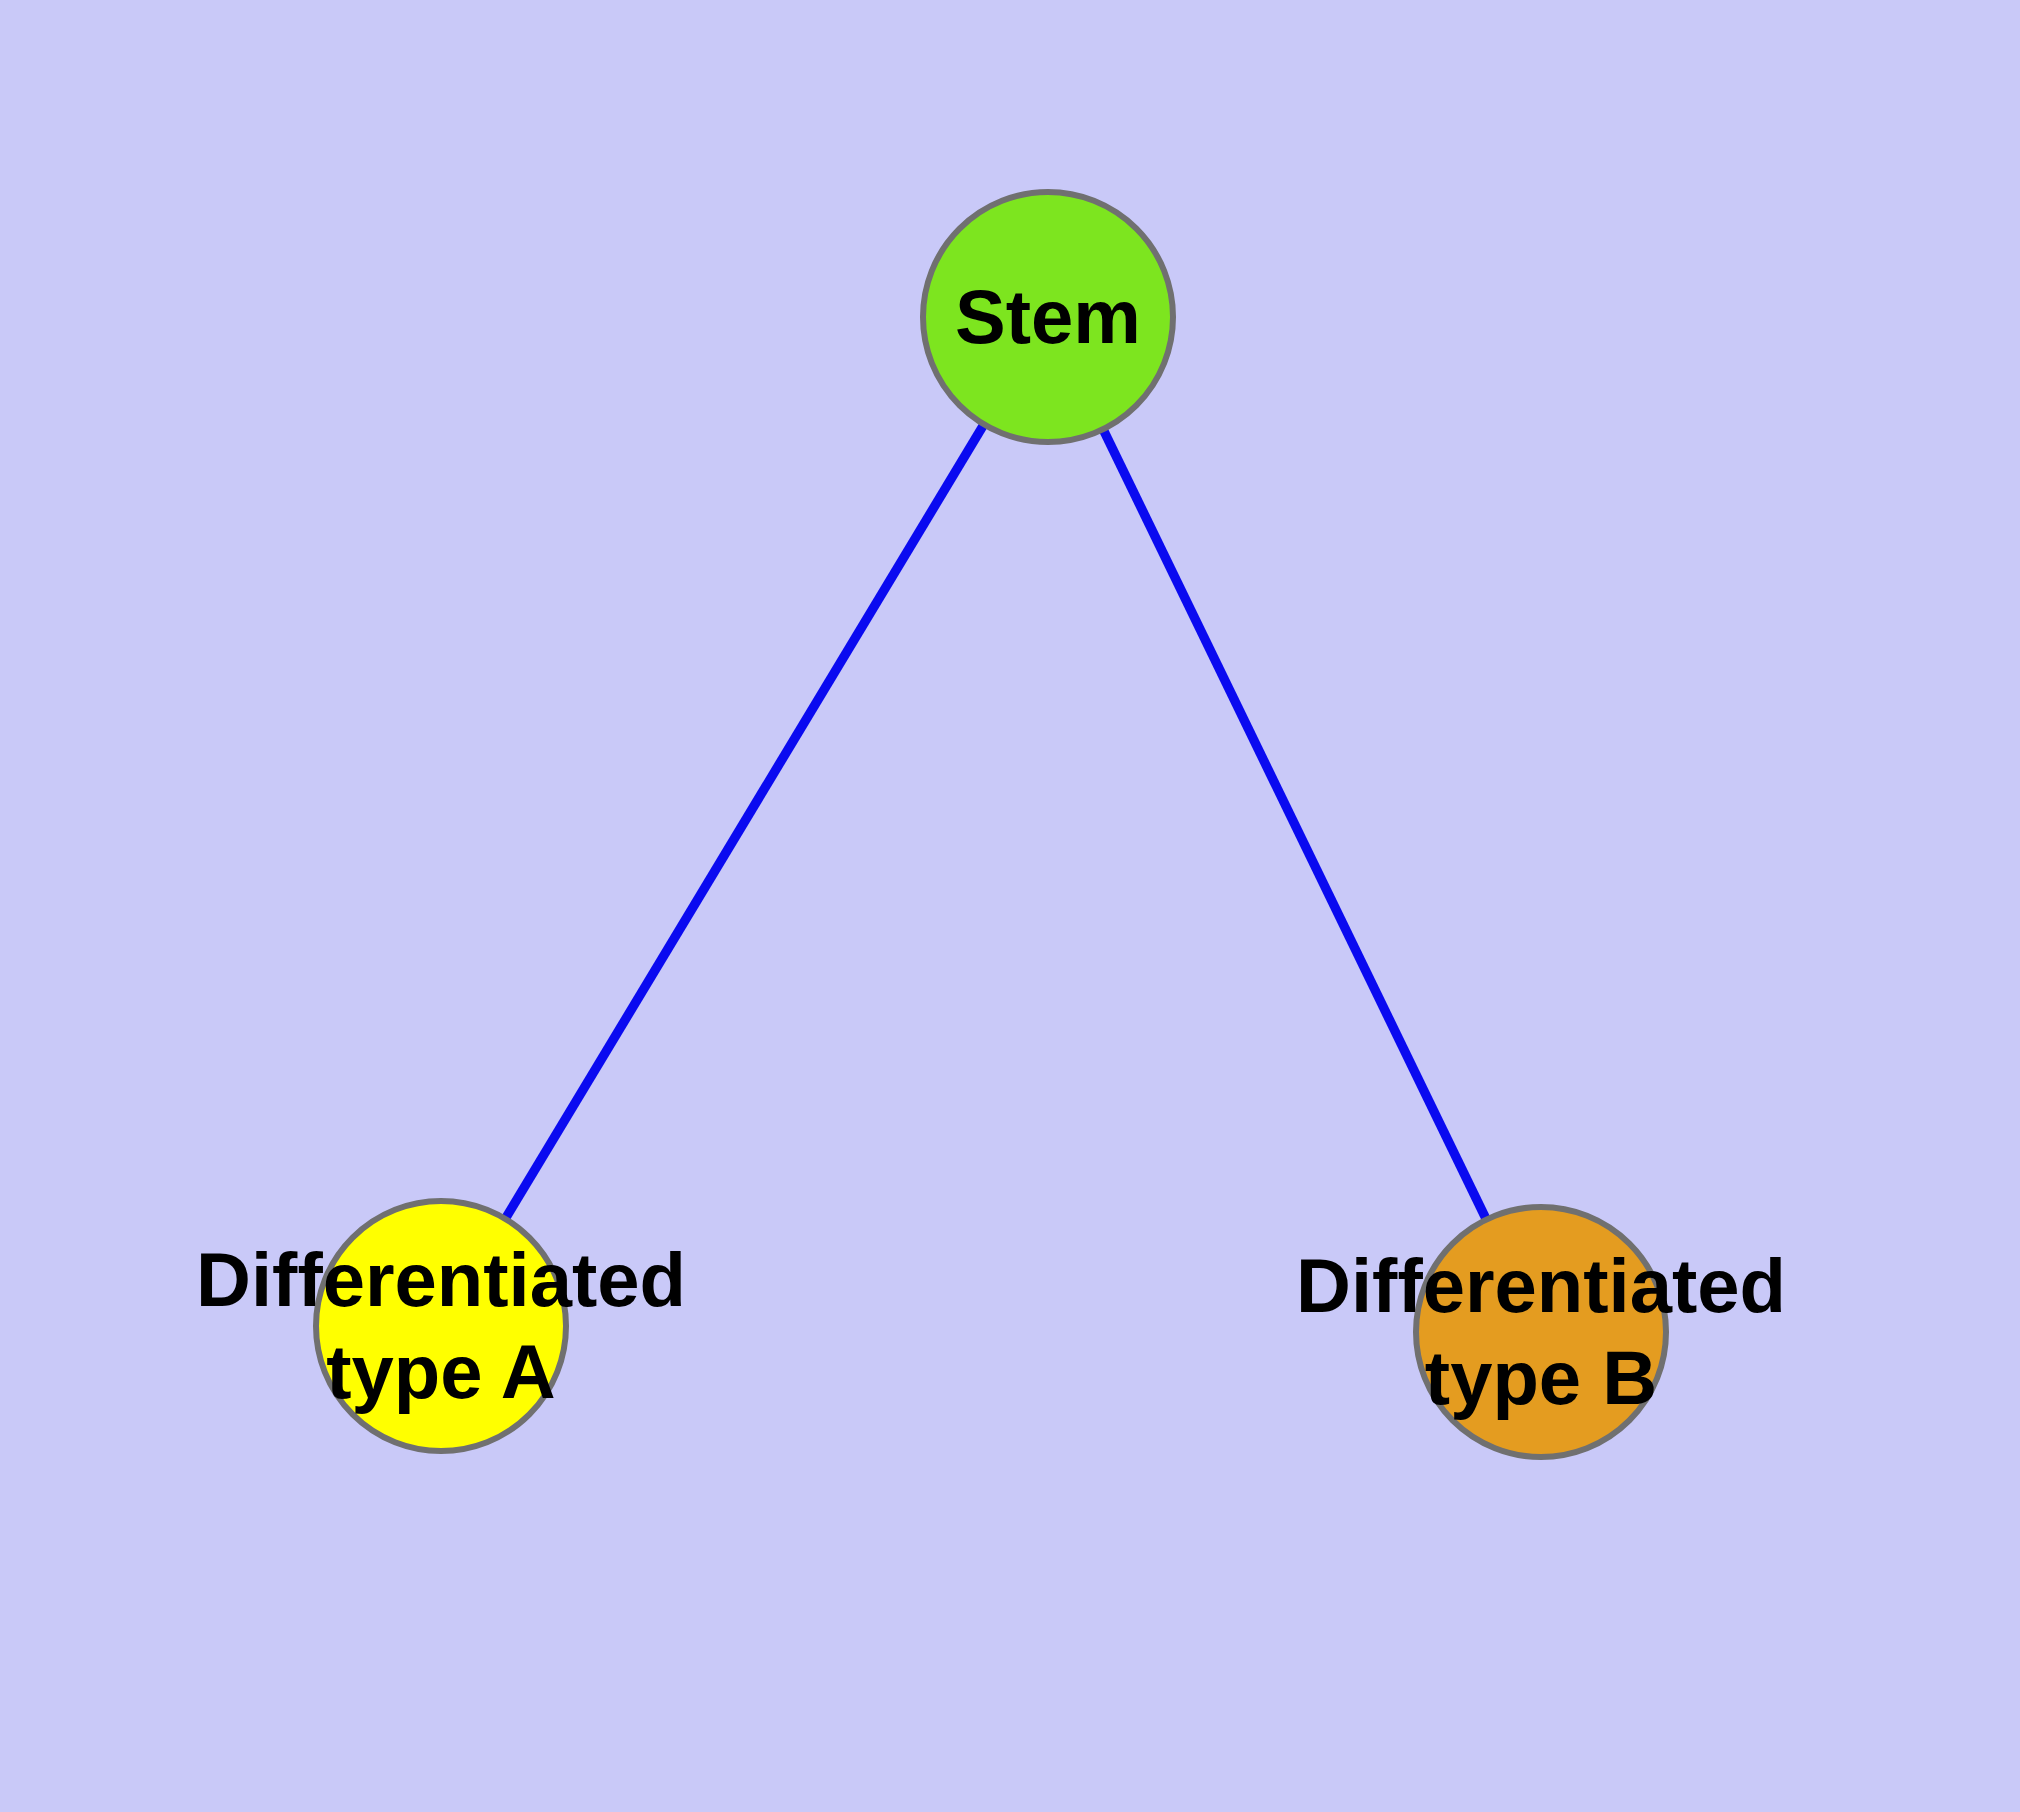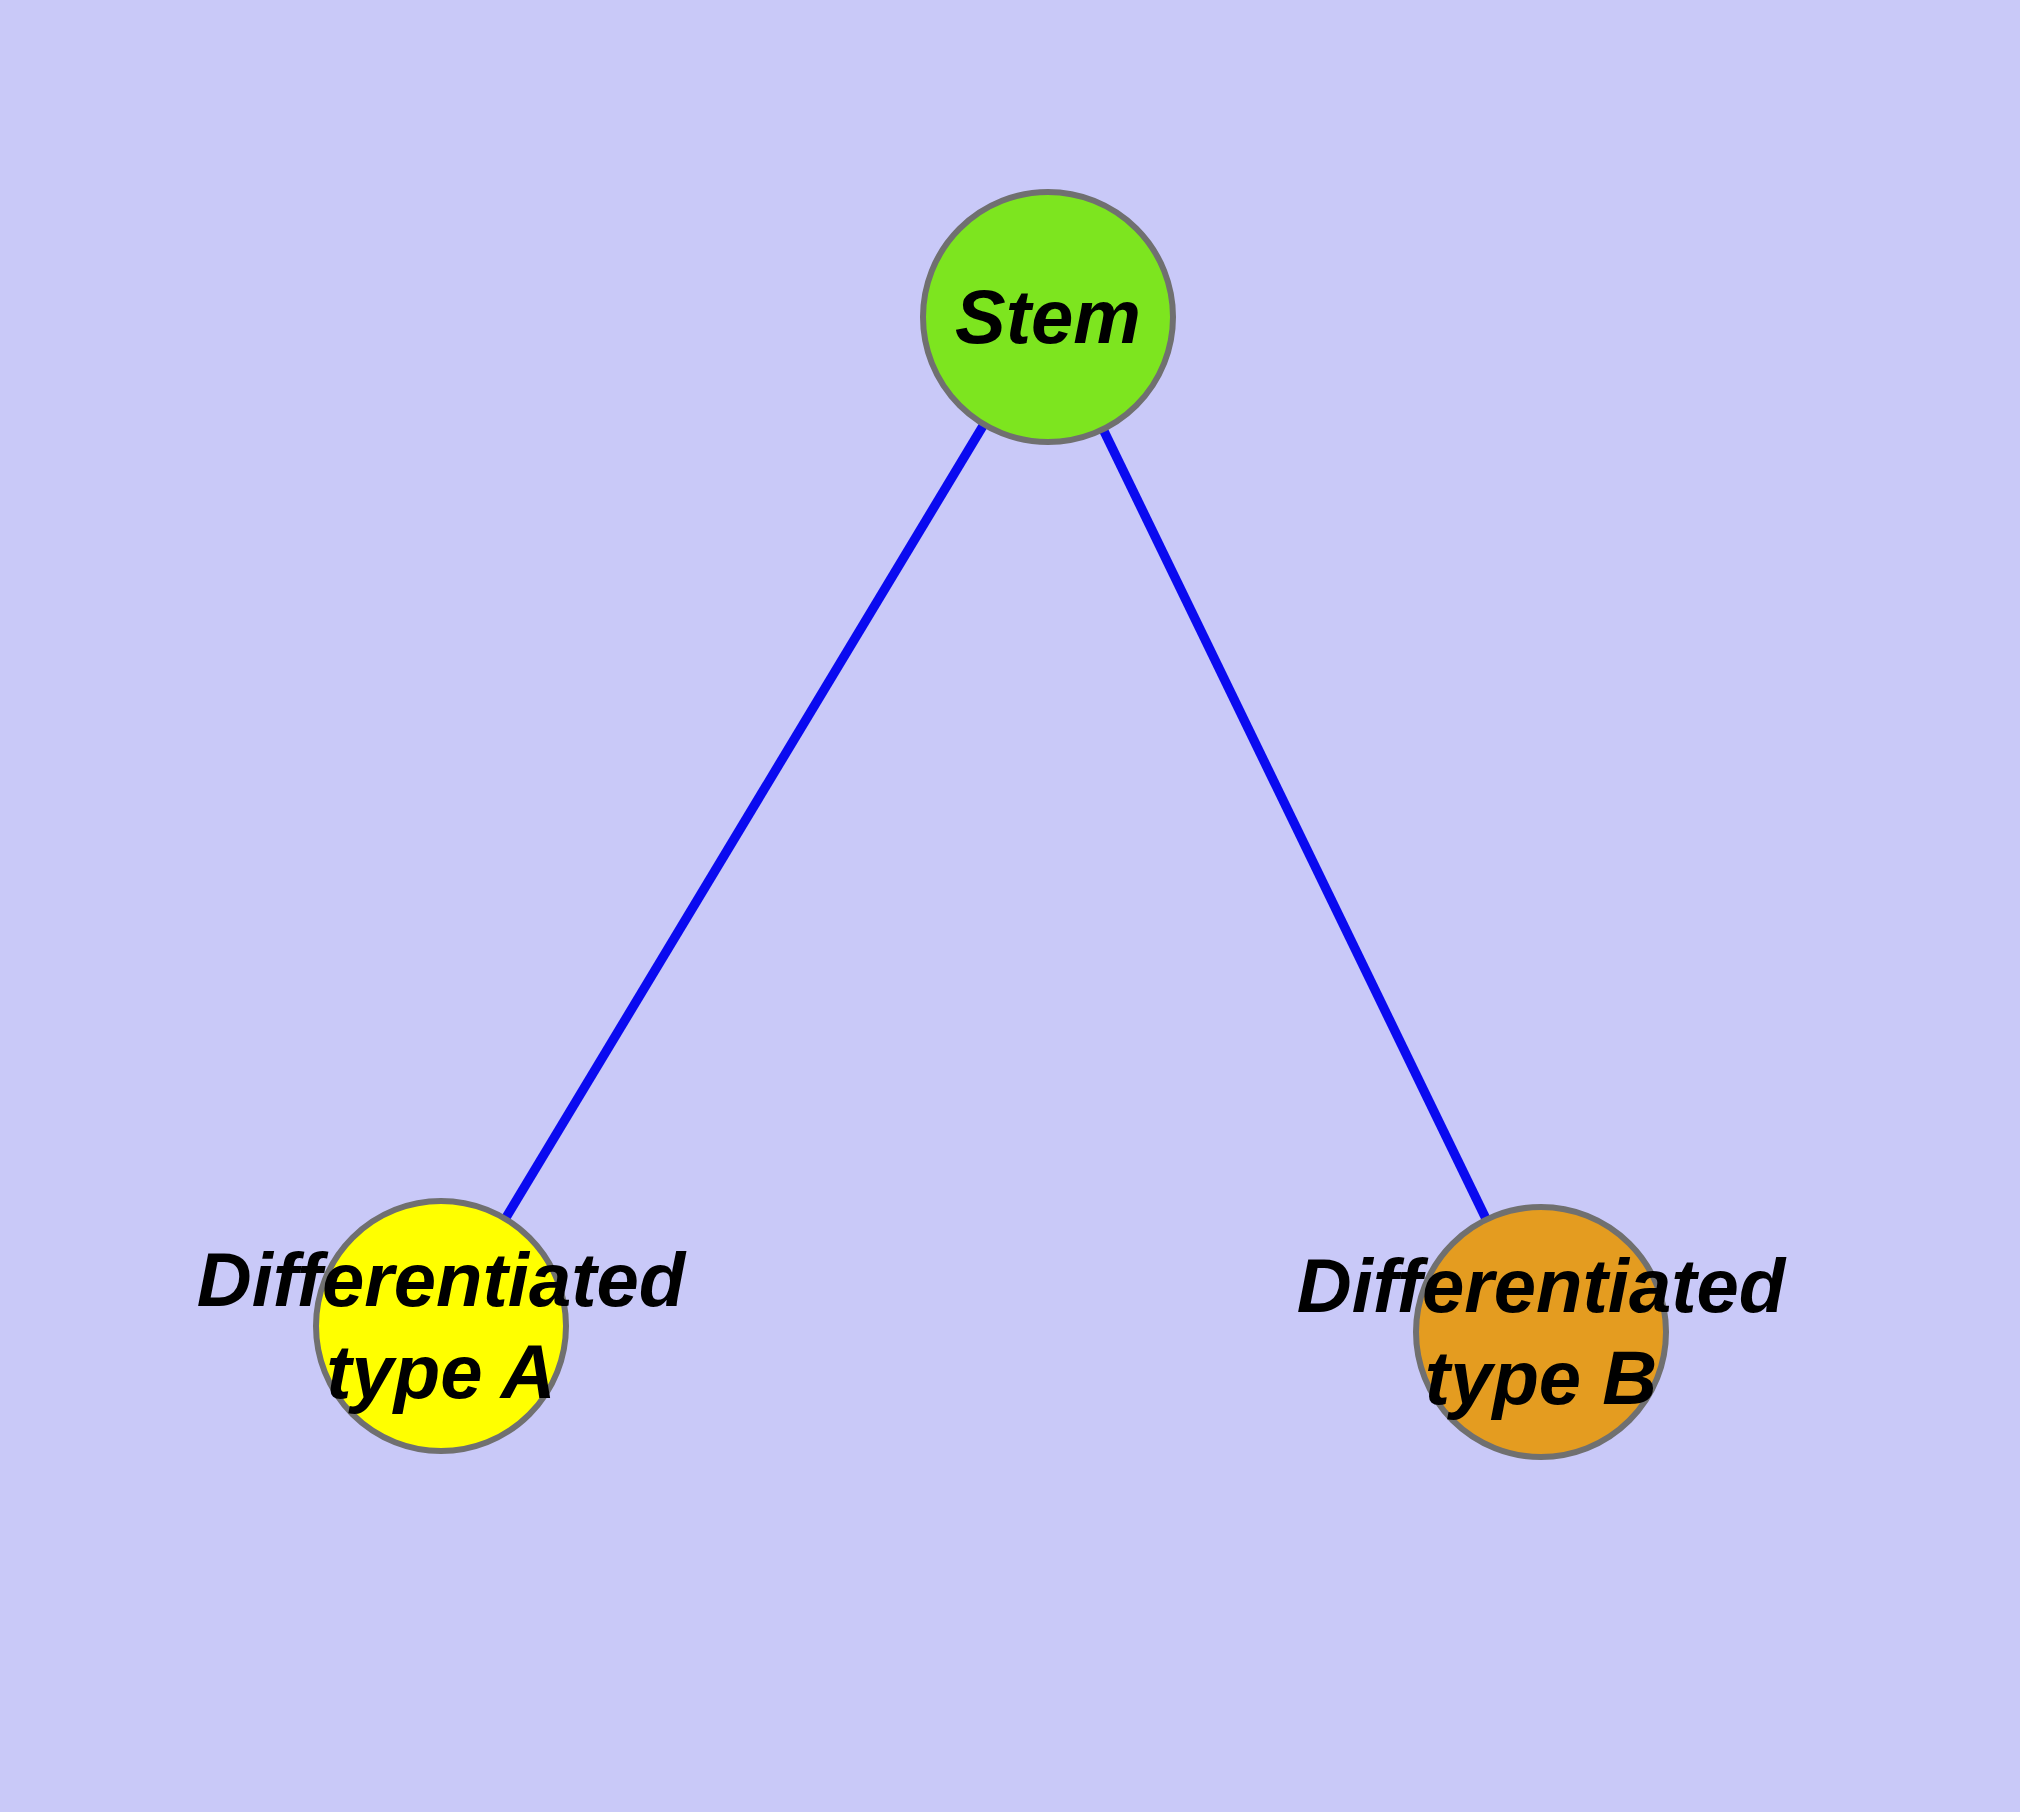--- a/index.html
+++ b/index.html
@@ -12,7 +12,6 @@
     height: 1812px;
     overflow: hidden;
     font-family: "Liberation Sans", sans-serif;
-    font-style: italic;
   }
   #edges-layer {
     position: absolute;

